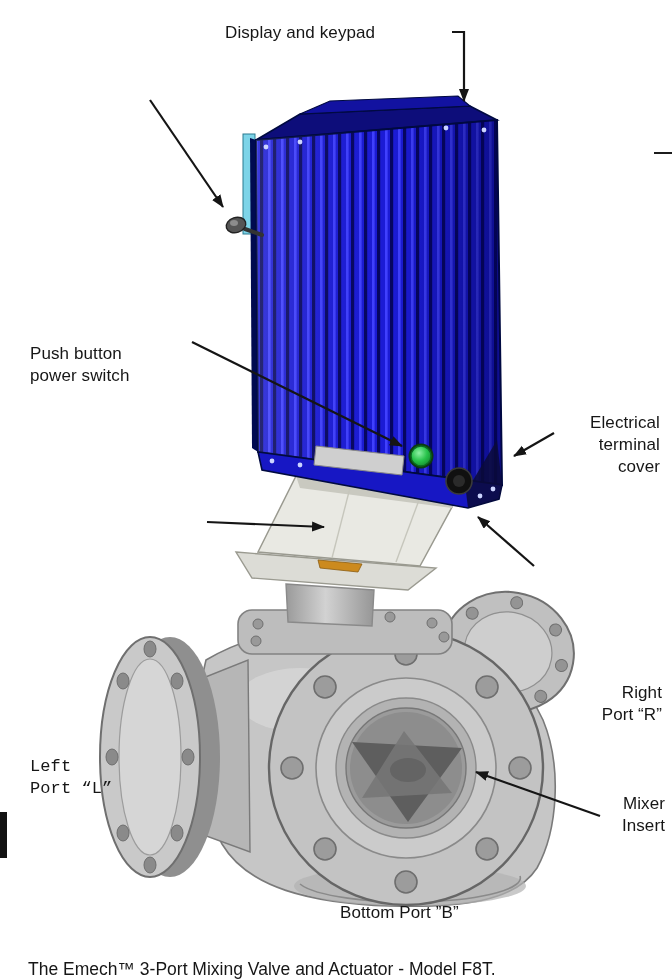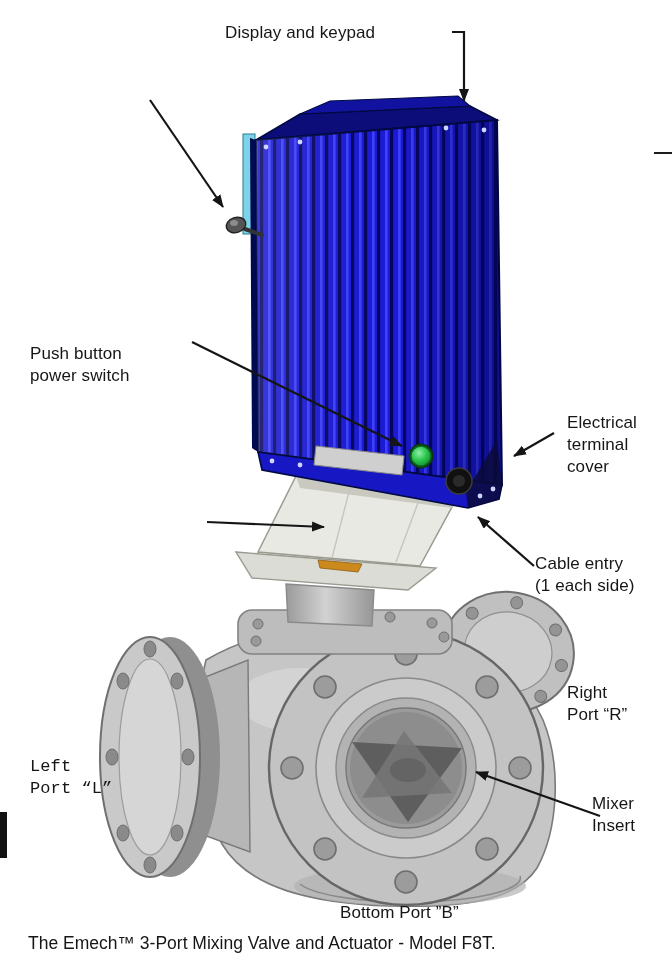--- a/index.html
+++ b/index.html
@@ -13,7 +13,7 @@
     position:absolute;font-size:17px;line-height:1.3;white-space:pre-line;
     color:#161616;letter-spacing:0.1px;
   }
-  .lbl.right{margin-left:7px;}
+  .lbl.right{text-align:right;}
   .caption{
     position:absolute;left:28px;top:933px;font-size:17.5px;color:#161616;white-space:nowrap;
   }

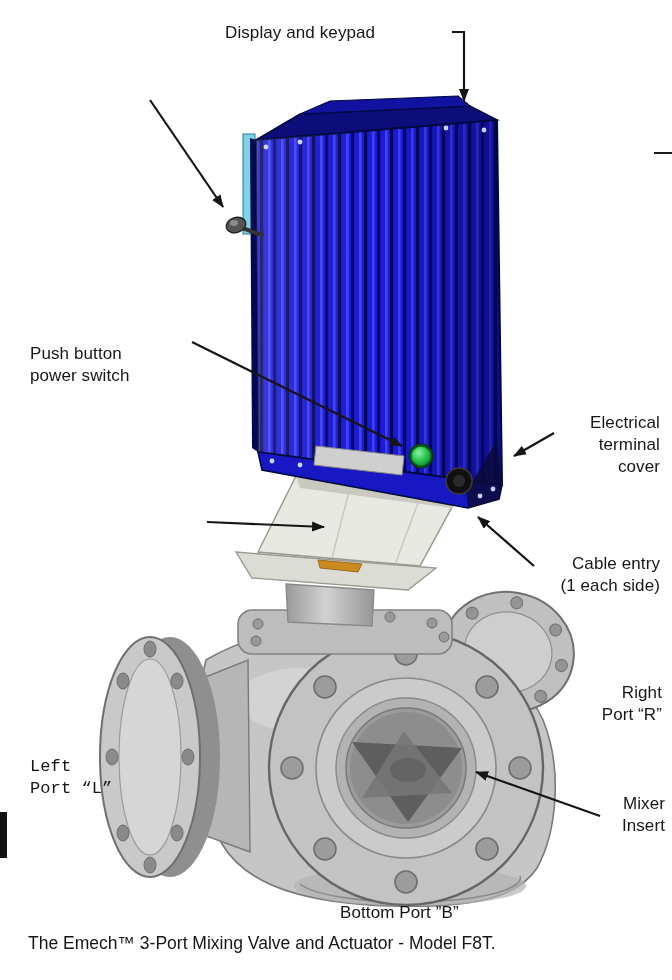--- a/index.html
+++ b/index.html
@@ -206,8 +206,6 @@
 cover</div>
 
 
-  <div class="lbl right" style="left:528px;top:553px;width:132px;">Cable entry
-(1 each side)</div>
 
   <div class="lbl" style="left:30px;top:756px;font-family:Liberation Mono, monospace;">Left
 Port “L”</div>

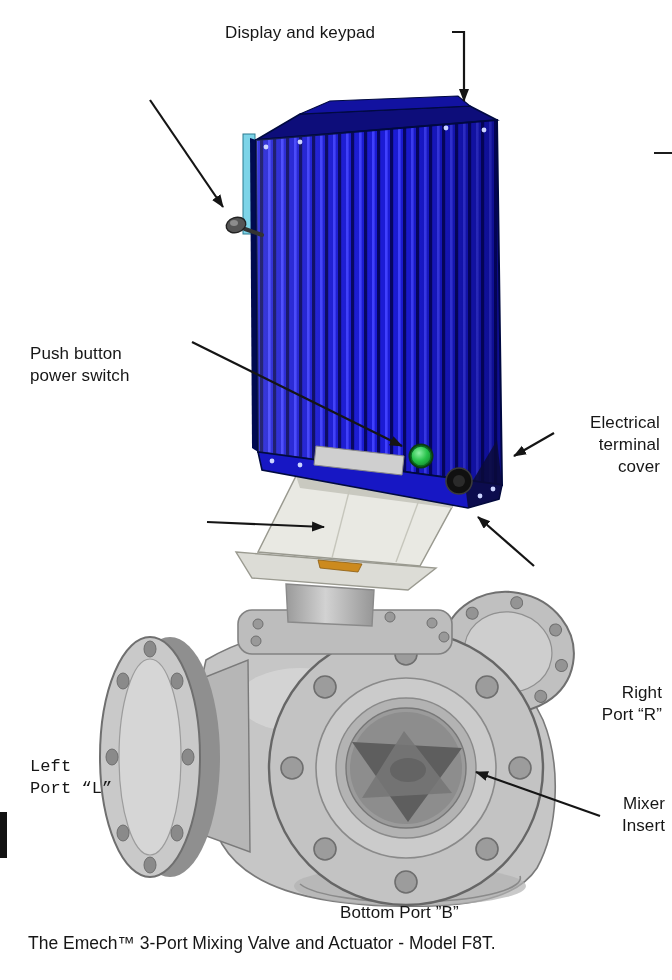--- a/index.html
+++ b/index.html
@@ -15,7 +15,7 @@
   }
   .lbl.right{text-align:right;}
   .caption{
-    position:absolute;left:28px;top:933px;font-size:17.5px;color:#161616;white-space:nowrap;
+    position:absolute;left:28px;top:959px;font-size:17.5px;color:#161616;white-space:nowrap;
   }
   .artifact-left{
     position:absolute;left:0;top:812px;width:7px;height:46px;background:#121212;

